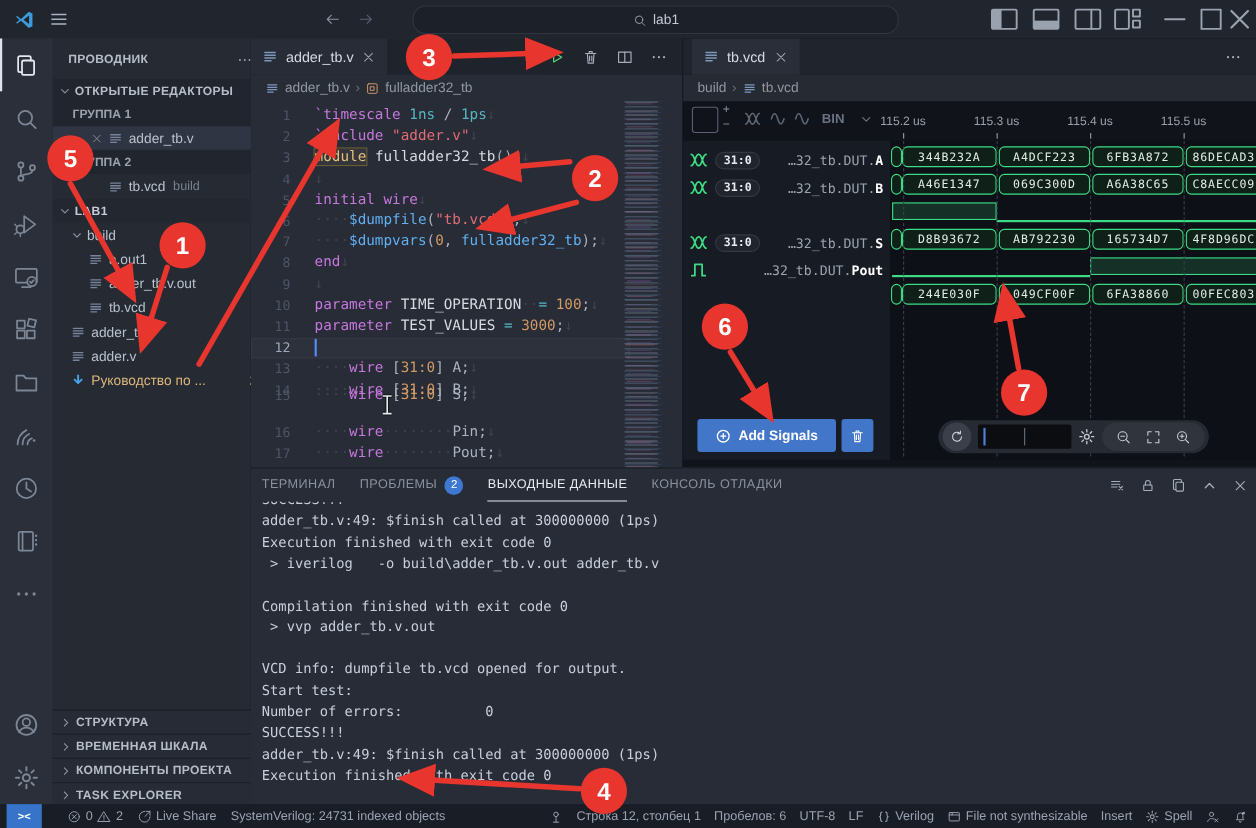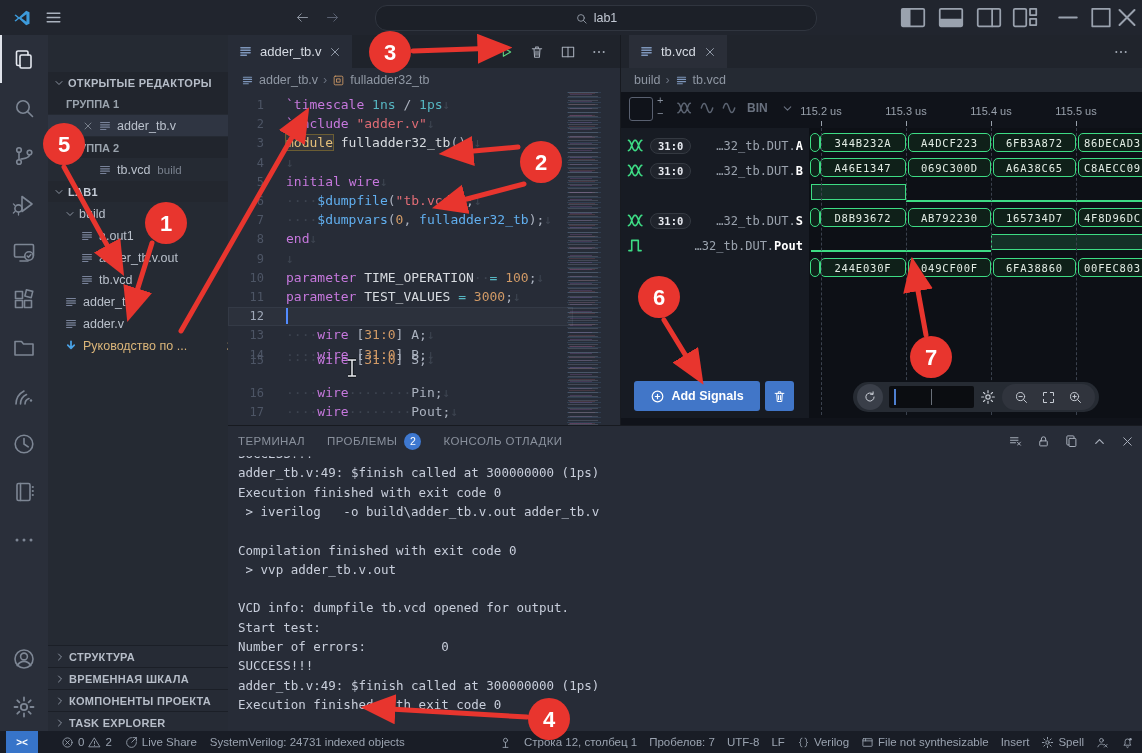--- a/index.html
+++ b/index.html
@@ -299,6 +299,16 @@
   </div>
 
 <div id="sidebar" class="abs">
+  <div class="sb-head" style="top:10px;padding-left:14px">
+    <span class="sb-sec">ПРОВОДНИК</span>
+    <span class="icn" style="width:15px;height:15px;margin-left:auto;margin-right:12px;color:#9aa2ae">
+        <svg viewBox="0 0 24 24" fill="none" stroke="currentColor" stroke-width="1.6" stroke-linecap="round" stroke-linejoin="round">
+          <circle cx="5" cy="12" r="1.5" fill="currentColor" stroke="none"></circle>
+          <circle cx="12" cy="12" r="1.5" fill="currentColor" stroke="none"></circle>
+          <circle cx="19" cy="12" r="1.5" fill="currentColor" stroke="none"></circle>
+        </svg>
+      </span>
+  </div>
   <div class="row grp" style="top:37px;padding-left:5px">
     <span class="icn chev">
         <svg viewBox="0 0 24 24" fill="none" stroke="currentColor" stroke-width="2" stroke-linecap="round" stroke-linejoin="round">

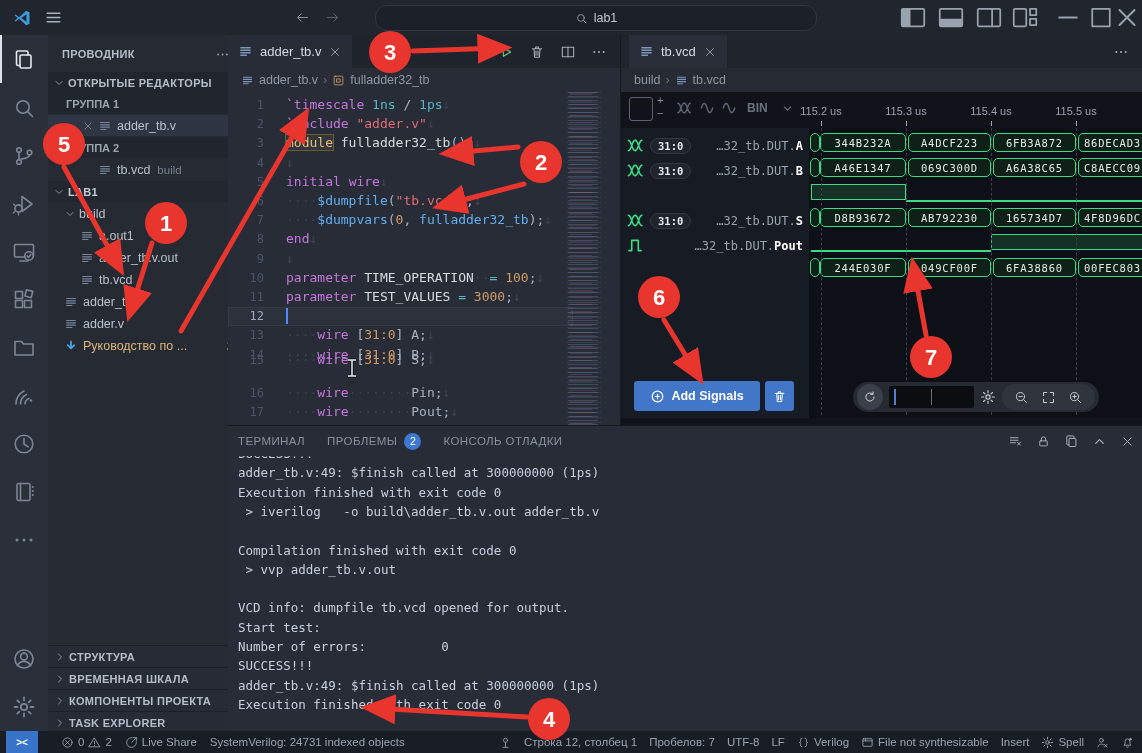--- a/index.html
+++ b/index.html
@@ -756,6 +756,9 @@
         <span>ПРОБЛЕМЫ</span>
         <span class="badge-b">2</span>
       </div>
+    <div class="ttab on">
+        <span>ВЫХОДНЫЕ ДАННЫЕ</span>
+      </div>
     <div class="ttab">
         <span>КОНСОЛЬ ОТЛАДКИ</span>
       </div>

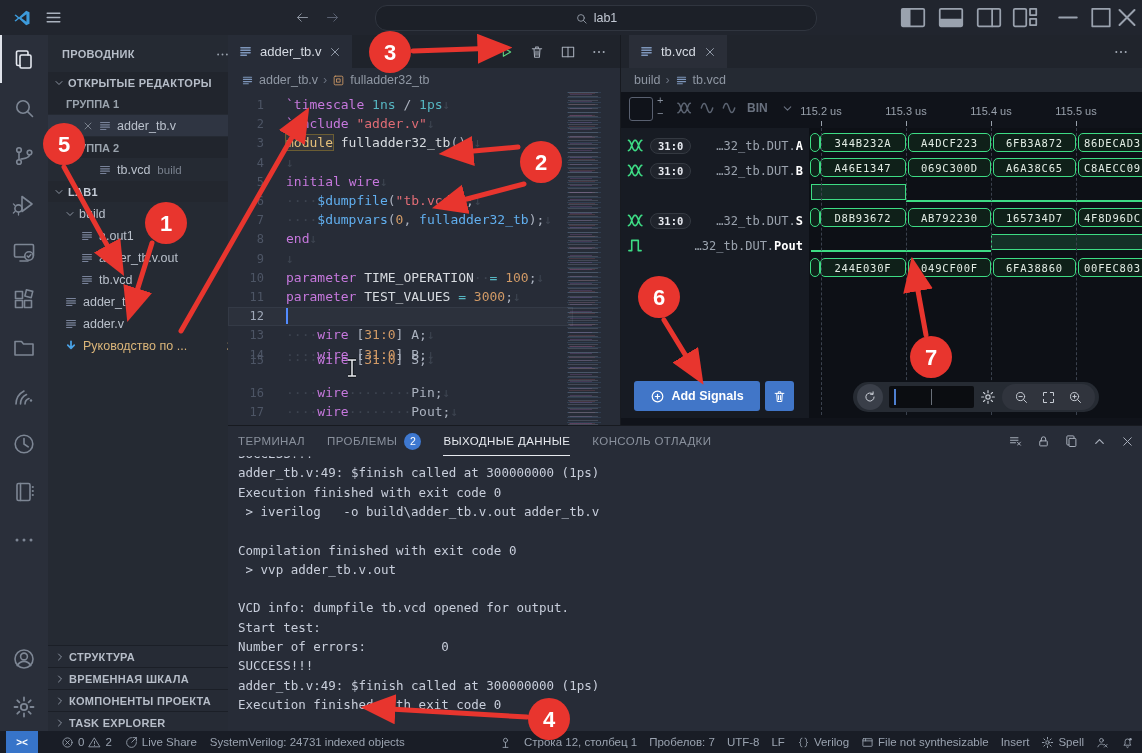--- a/index.html
+++ b/index.html
@@ -841,7 +841,7 @@
         <span>Строка 12, столбец 1</span>
       </div>
     <div class="sitem">
-        <span>Пробелов: 7</span>
+        <span>Пробелов: 6</span>
       </div>
     <div class="sitem">
         <span>UTF-8</span>

